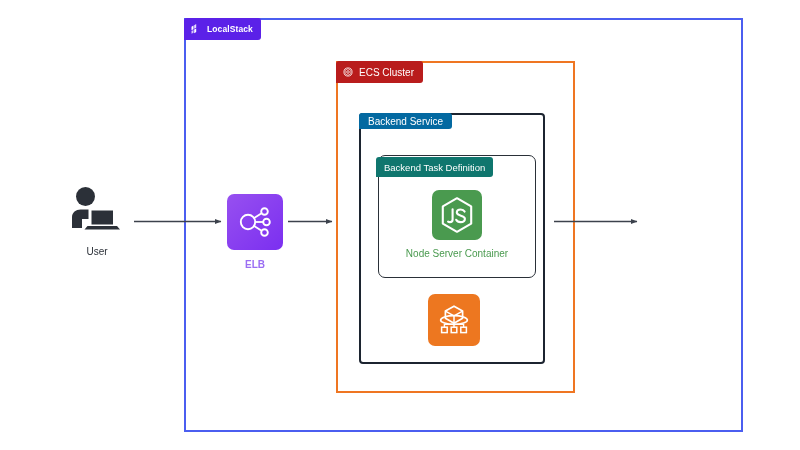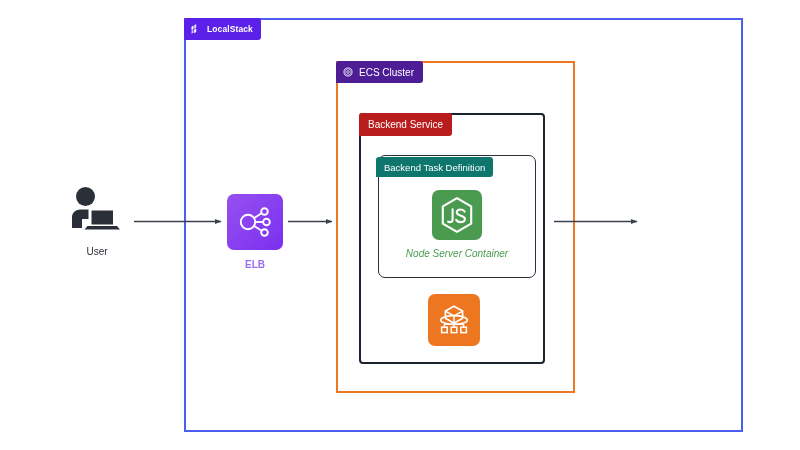--- a/index.html
+++ b/index.html
@@ -74,7 +74,7 @@
     left: 320px;
     top: 61px;
     height: 22px;
-    background: #4c1d95;
+    background: #b91c1c;
     border-radius: 3px 3px 3px 0;
     display: flex;
     align-items: center;

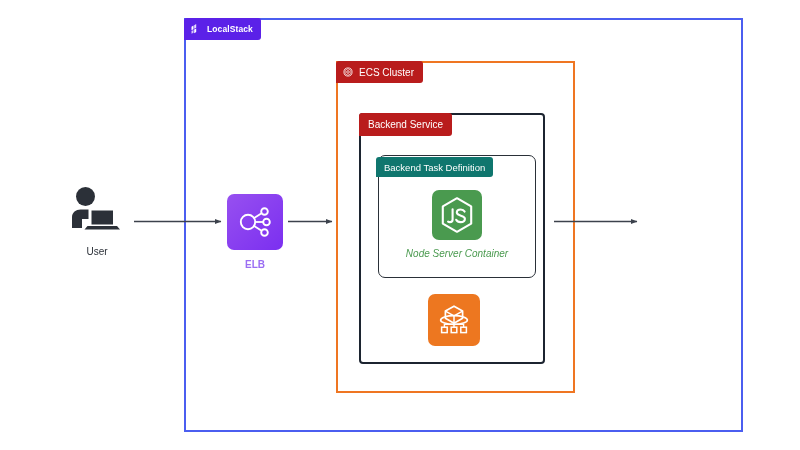--- a/index.html
+++ b/index.html
@@ -105,8 +105,8 @@
     position: absolute;
     left: 343px;
     top: 113px;
-    height: 23px;
-    background: #b91c1c;
+    height: 16px;
+    background: #0369a1;
     border-radius: 3px 3px 3px 0;
     display: flex;
     align-items: center;

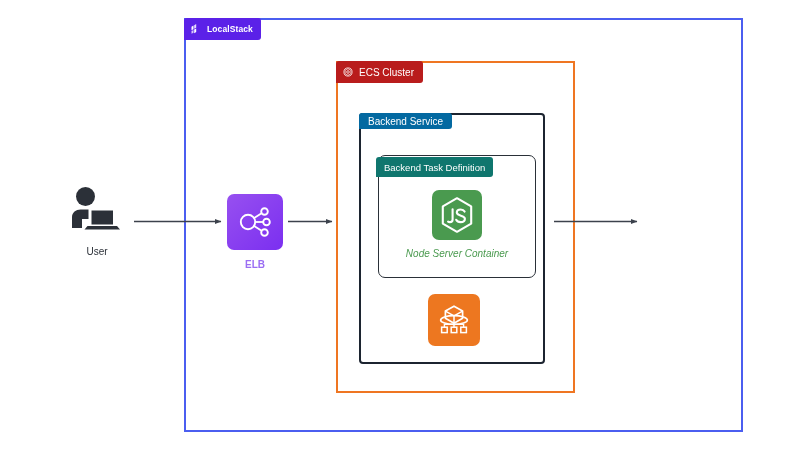--- a/index.html
+++ b/index.html
@@ -184,7 +184,7 @@
   
   .node-nodejs { left: 404px; top: 190px; width: 74px; }
   .node-nodejs .icon-tile { width: 50px; height: 50px; background: #4a9a4f; }
-  .node-nodejs .node-label { color: #4a9a4f; margin-top: 8px; font-style: italic; }
+  .node-nodejs .node-label { color: #4a9a4f; margin-top: 8px; }
 
   
   .node-ecs-task { left: 412px; top: 294px; width: 52px; }

